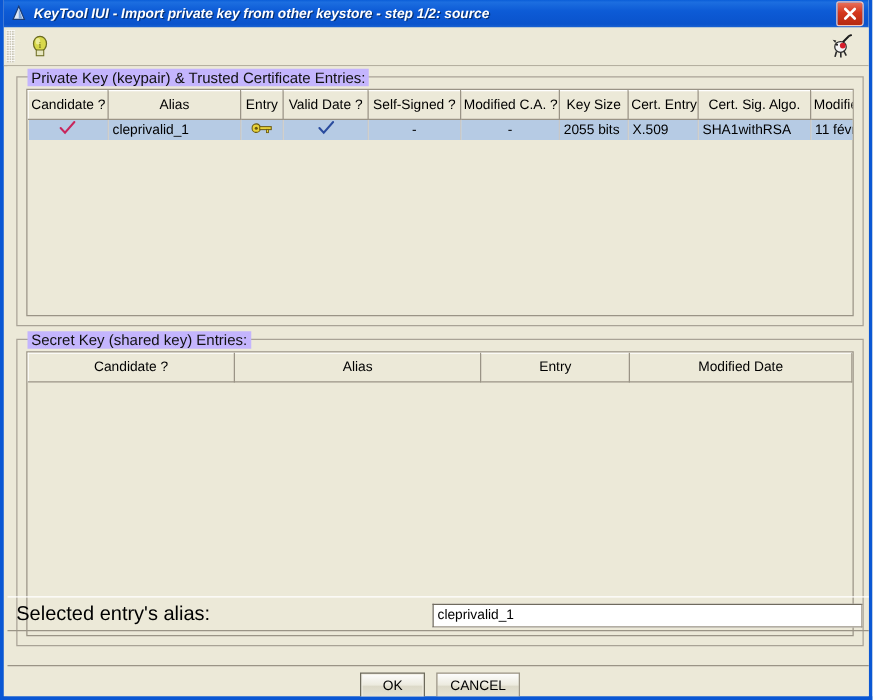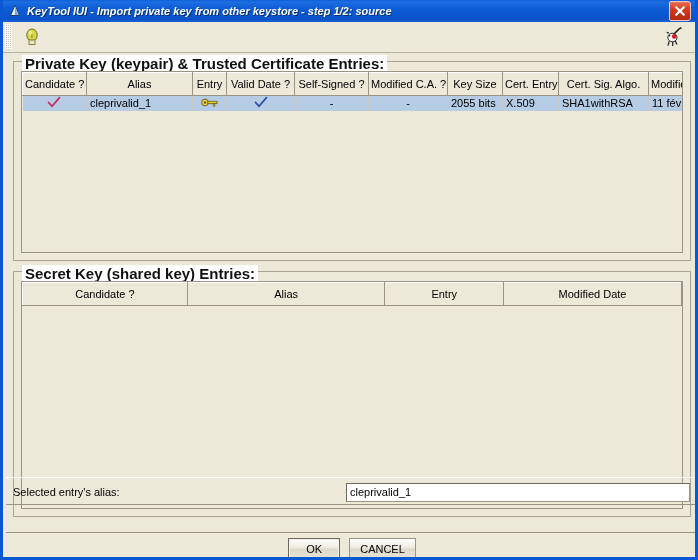--- a/index.html
+++ b/index.html
@@ -113,10 +113,10 @@
     position: absolute;
     top: -7px;
     left: 8px;
-    background: #ffffff;
+    background: #c4b5fd;
     padding: 0 3px;
-    font-size: 15px;
-    font-weight: bold;
+    font-size: 12px;
+    font-weight: normal;
     color: #111111;
     white-space: nowrap;
   }

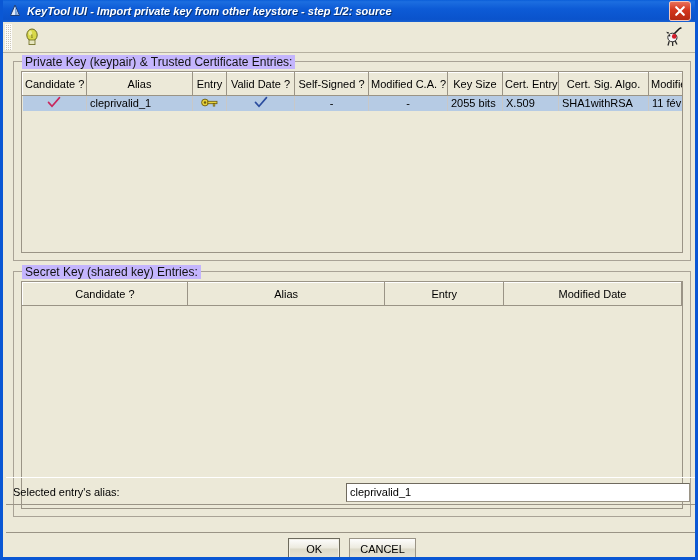--- a/index.html
+++ b/index.html
@@ -177,7 +177,7 @@
   }
   .form-label {
     padding-left: 7px;
-    font-size: 11px;
+    font-size: 16px;
     color: #000000;
     width: 340px;
     box-sizing: border-box;

